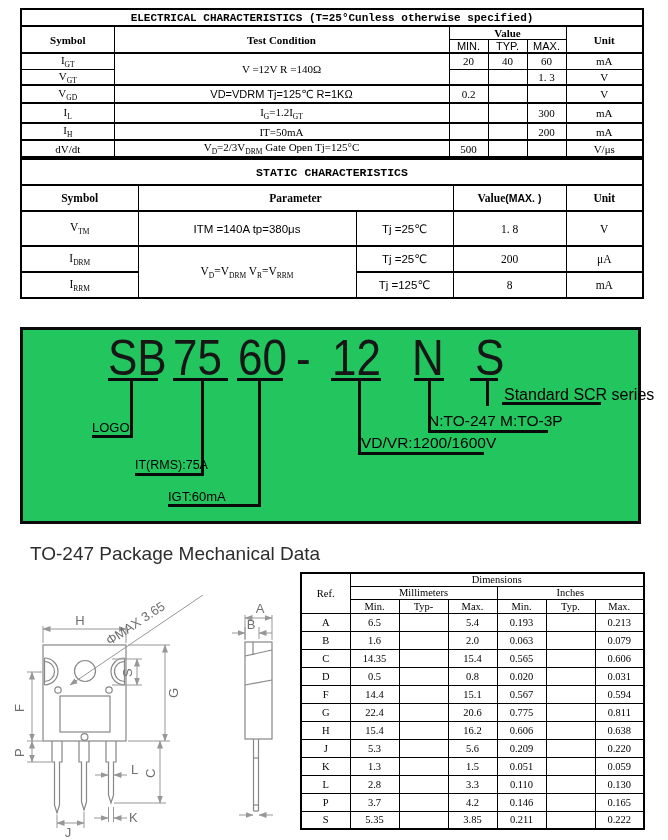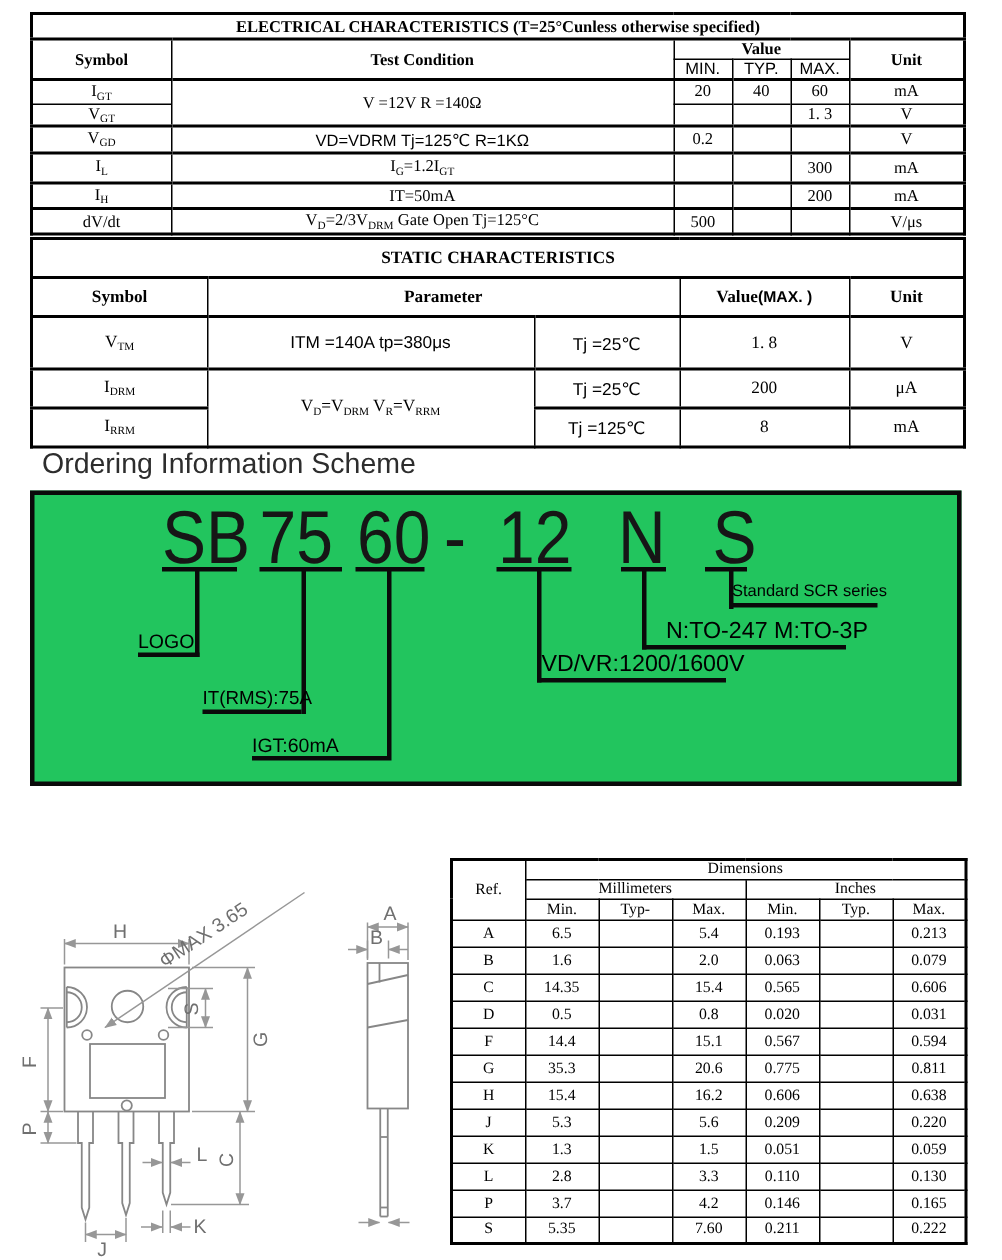--- a/index.html
+++ b/index.html
@@ -12,7 +12,7 @@
               text-align:center;vertical-align:middle;padding:0 2px;overflow:hidden;white-space:nowrap;
               font-size:11px;}
   table.dt tr.thin td{border-top-width:1px;}
-  td.ttl{text-align:left;font-weight:bold;font-size:11.5px;padding-left:5px;}
+  td.ttl{text-align:left;font-weight:bold;font-size:11.5px;padding-left:5px;font-family:Liberation Mono, monospace;}
   td.hd{font-weight:bold;font-size:11.5px;}
   .sans{font-family:"Liberation Sans","DejaVu Sans",sans-serif;font-size:10.5px;}
   sub{font-size:7.5px;vertical-align:-2.5px;}

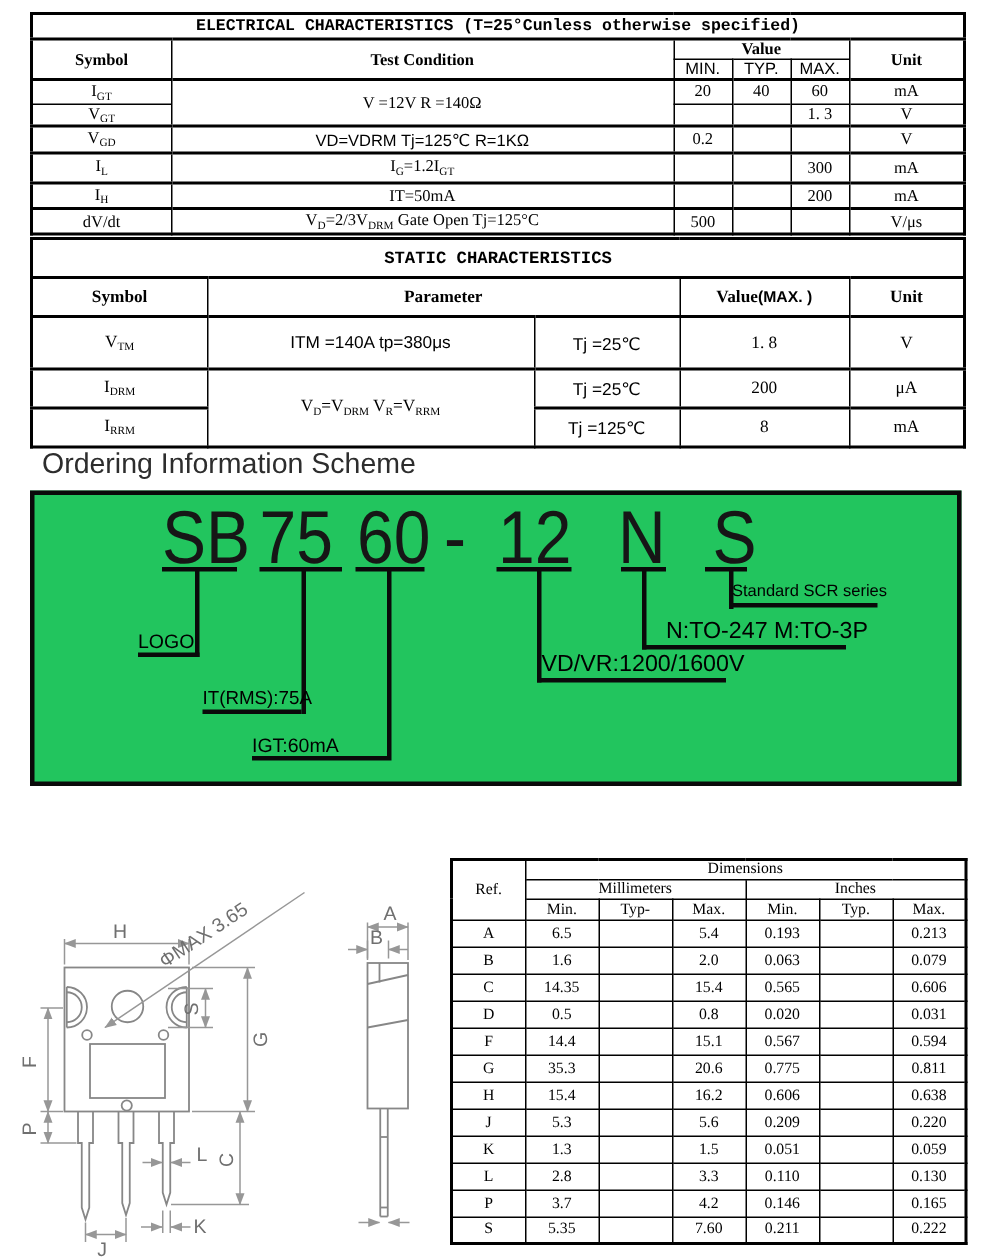--- a/index.html
+++ b/index.html
@@ -168,7 +168,6 @@
       </tbody>
   </table>
 
-  <div class="h-sans" style="left:28px;top:299px;">Ordering Information Scheme</div>
 
   <div id="obox">
     <span class="seg" style="left:85px">SB</span>

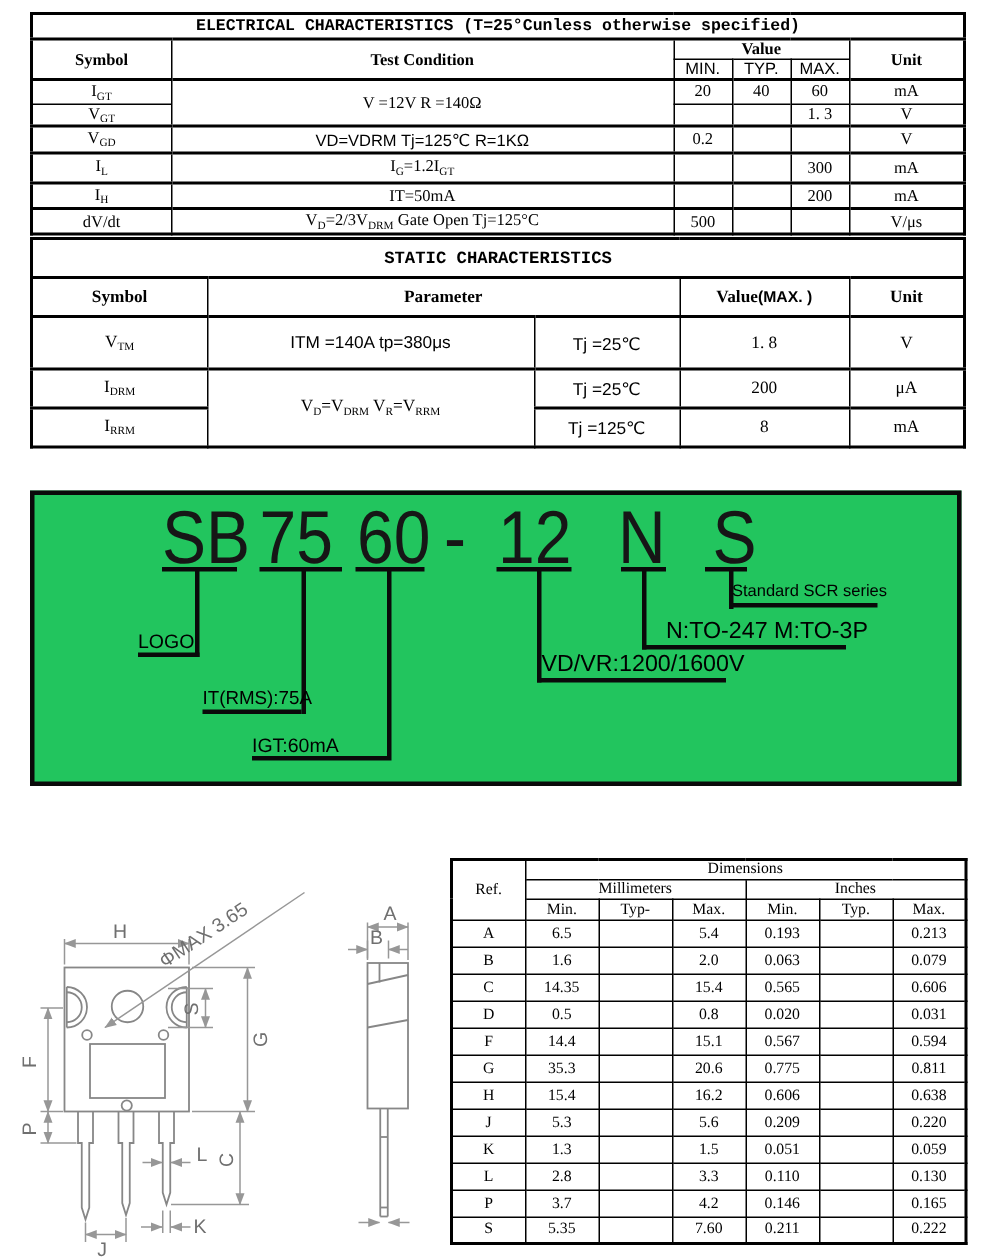--- a/index.html
+++ b/index.html
@@ -197,7 +197,7 @@
     <div class="olab" style="left:145px;top:159px;width:90px;font-size:13px;line-height:15px">IGT:60mA</div>
     <div class="olab" style="left:335px;top:104px;width:123px;font-size:15.5px;line-height:18px;text-align:center;padding-left:3px">VD/VR:1200/1600V</div>
     <div class="olab" style="left:405px;top:82px;width:120px;font-size:15.5px;line-height:18px;text-align:left;padding-left:16px">N:TO-247 M:TO-3P</div>
-    <div class="olab" style="left:463px;top:57px;width:97px;font-size:11px;line-height:15px;text-align:right;padding-left:2px">Standard SCR series</div>
+    <div class="olab" style="left:479px;top:57px;width:97px;font-size:16px;line-height:15px;text-align:right;padding-left:2px">Standard SCR series</div>
   </div>
 
 

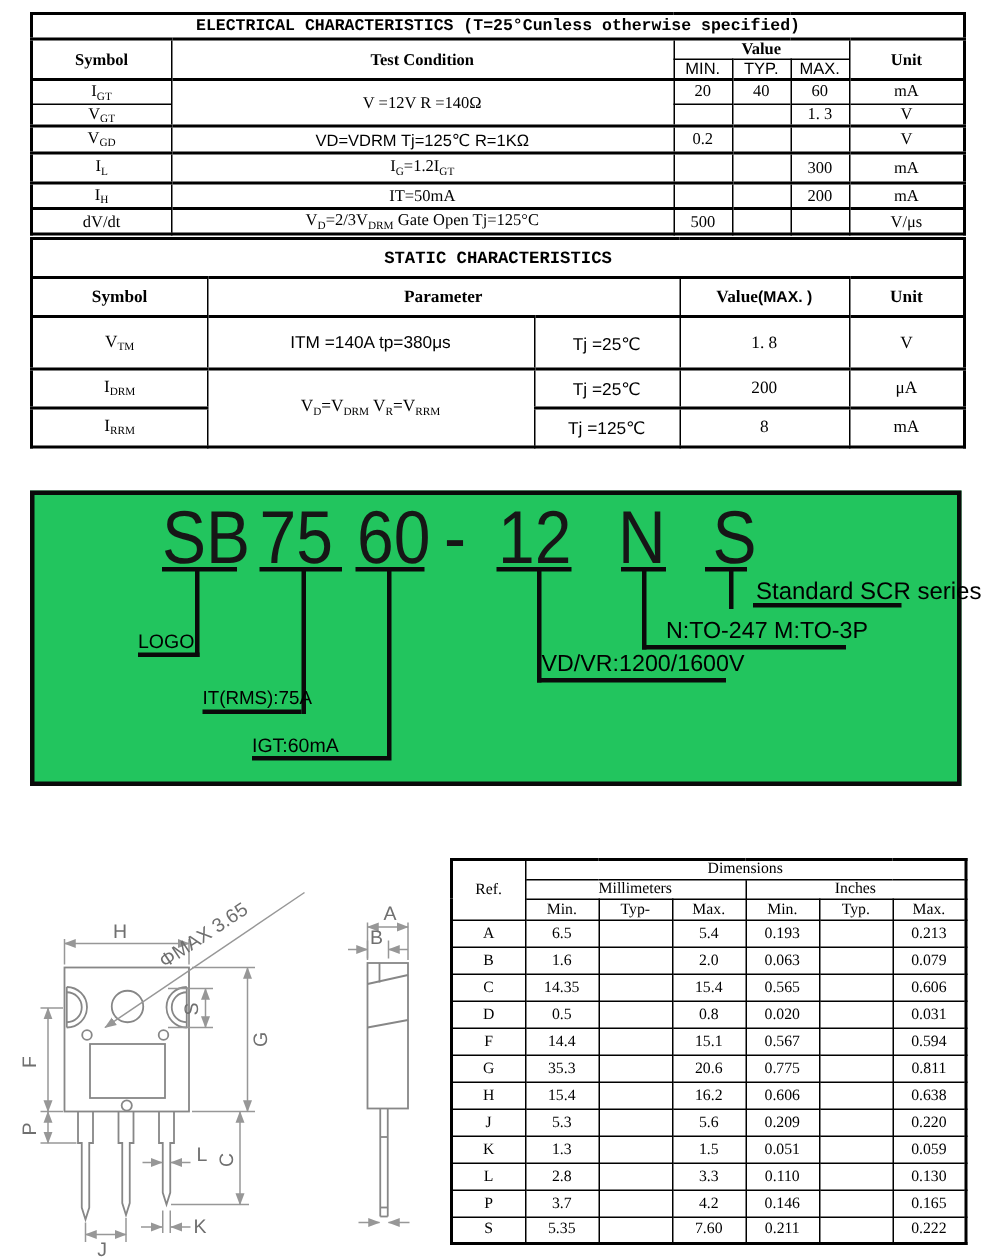--- a/index.html
+++ b/index.html
@@ -196,7 +196,7 @@
     <div class="olab" style="left:112px;top:128px;width:66px;font-size:12.5px;line-height:15px">IT(RMS):75A</div>
     <div class="olab" style="left:145px;top:159px;width:90px;font-size:13px;line-height:15px">IGT:60mA</div>
     <div class="olab" style="left:335px;top:104px;width:123px;font-size:15.5px;line-height:18px;text-align:center;padding-left:3px">VD/VR:1200/1600V</div>
-    <div class="olab" style="left:405px;top:82px;width:120px;font-size:15.5px;line-height:18px;text-align:left;padding-left:16px">N:TO-247 M:TO-3P</div>
+    <div class="olab" style="left:405px;top:82px;width:120px;font-size:15.5px;line-height:18px;text-align:left;padding-left:0">N:TO-247 M:TO-3P</div>
     <div class="olab" style="left:479px;top:57px;width:97px;font-size:16px;line-height:15px;text-align:right;padding-left:2px">Standard SCR series</div>
   </div>
 

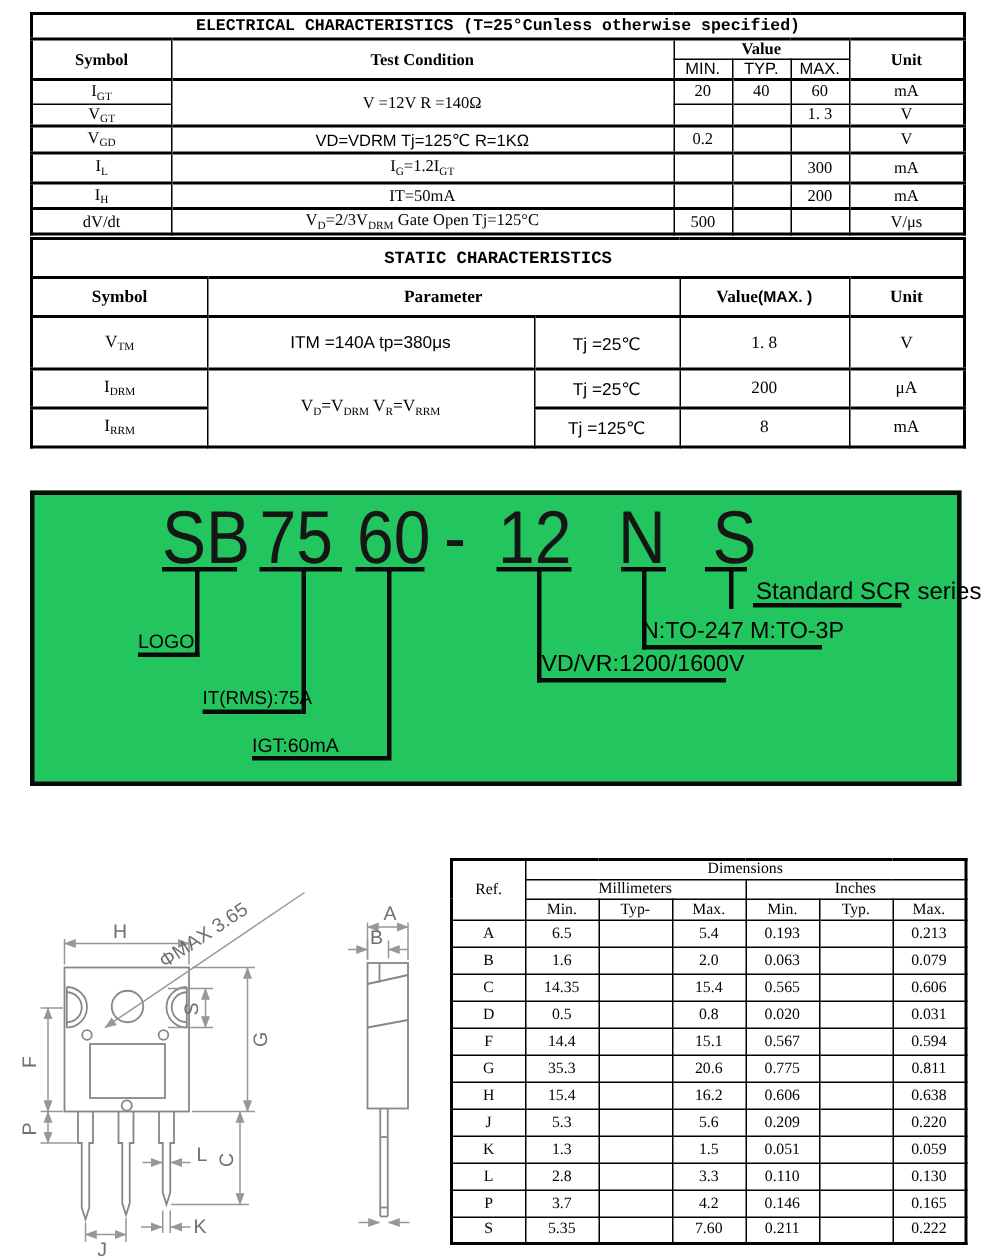--- a/index.html
+++ b/index.html
@@ -200,6 +200,7 @@
     <div class="olab" style="left:479px;top:57px;width:97px;font-size:16px;line-height:15px;text-align:right;padding-left:2px">Standard SCR series</div>
   </div>
 
+  <div class="h-sans" style="left:30px;top:543px;">TO-247 Package Mechanical Data</div>
 
   <svg id="draw" width="290" height="265" viewBox="0 0 290 265">
     <defs>

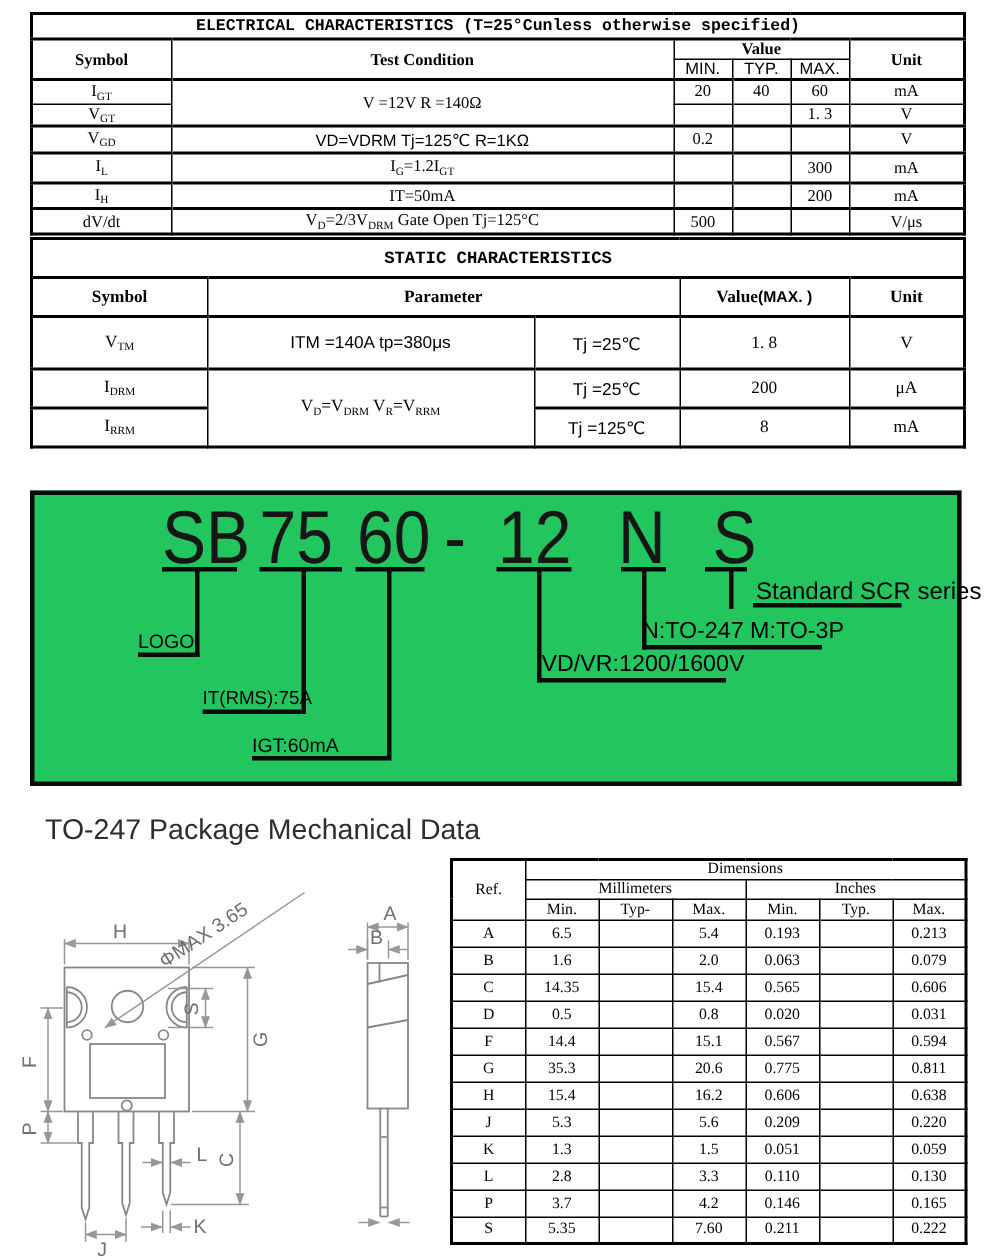--- a/index.html
+++ b/index.html
@@ -383,7 +383,7 @@
         </tr>
         <tr style="height: 18px;">
           <td>G</td>
-          <td>35.3</td>
+          <td>22.4</td>
           <td></td>
           <td>20.6</td>
           <td>0.775</td>

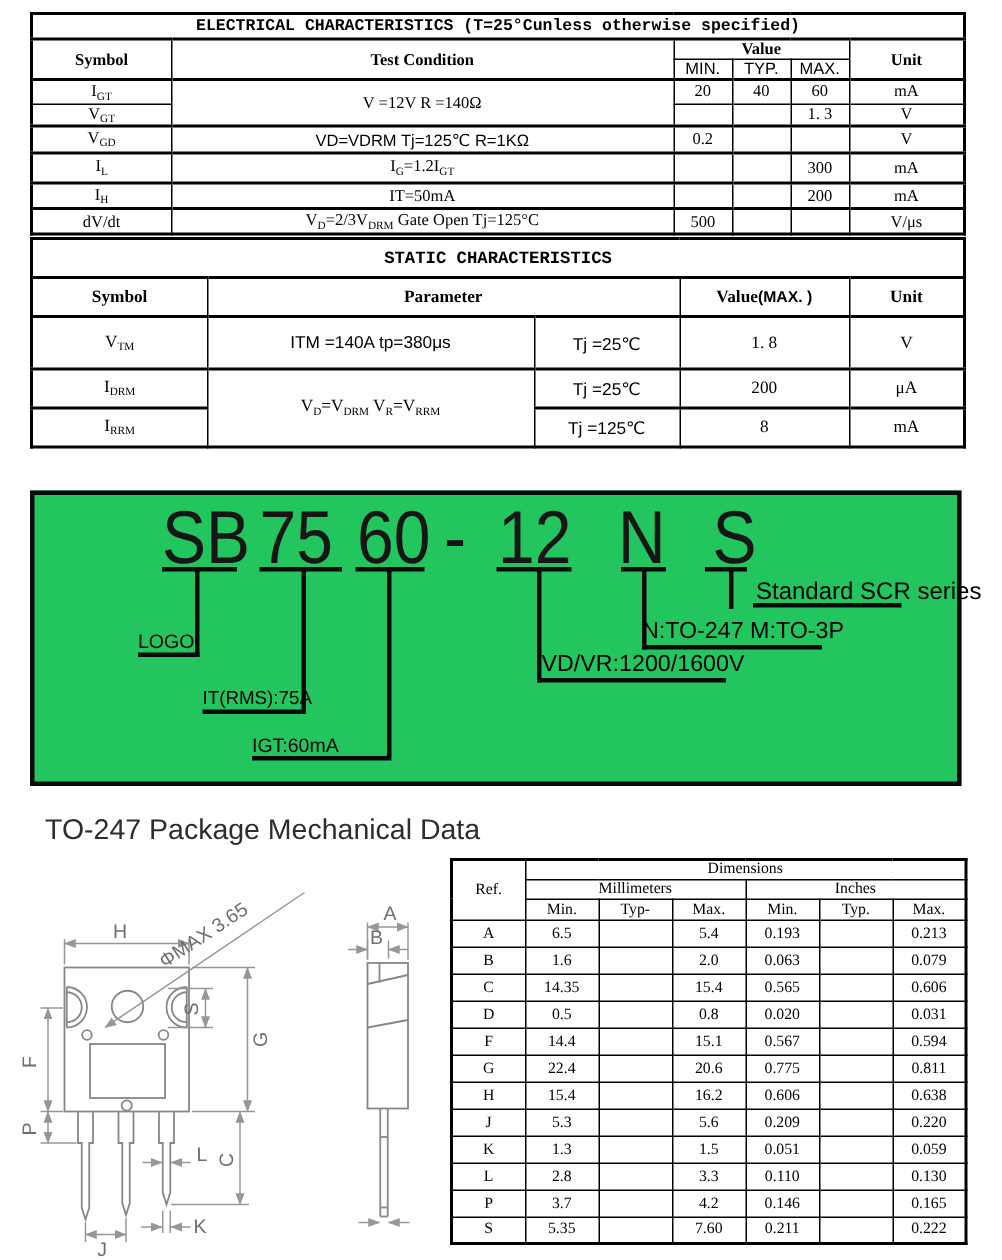--- a/index.html
+++ b/index.html
@@ -439,7 +439,7 @@
           <td>S</td>
           <td>5.35</td>
           <td></td>
-          <td>7.60</td>
+          <td>3.85</td>
           <td>0.211</td>
           <td></td>
           <td>0.222</td>

